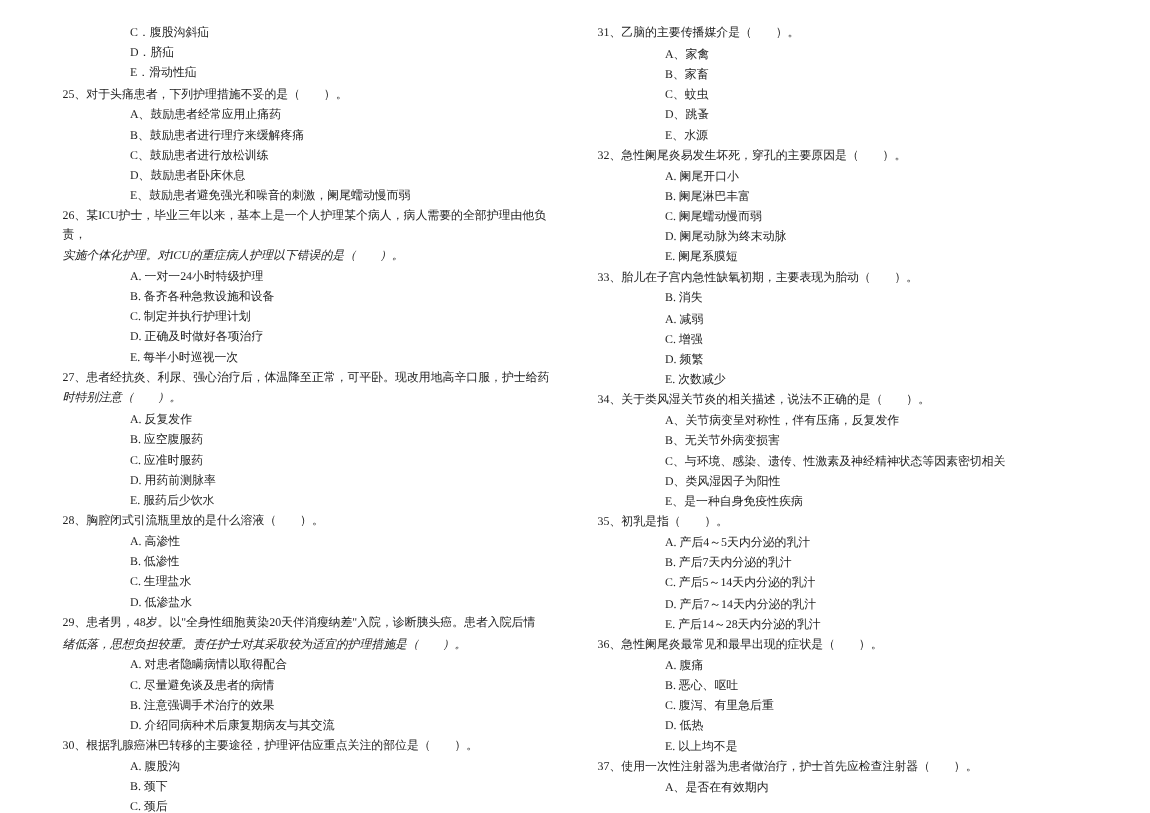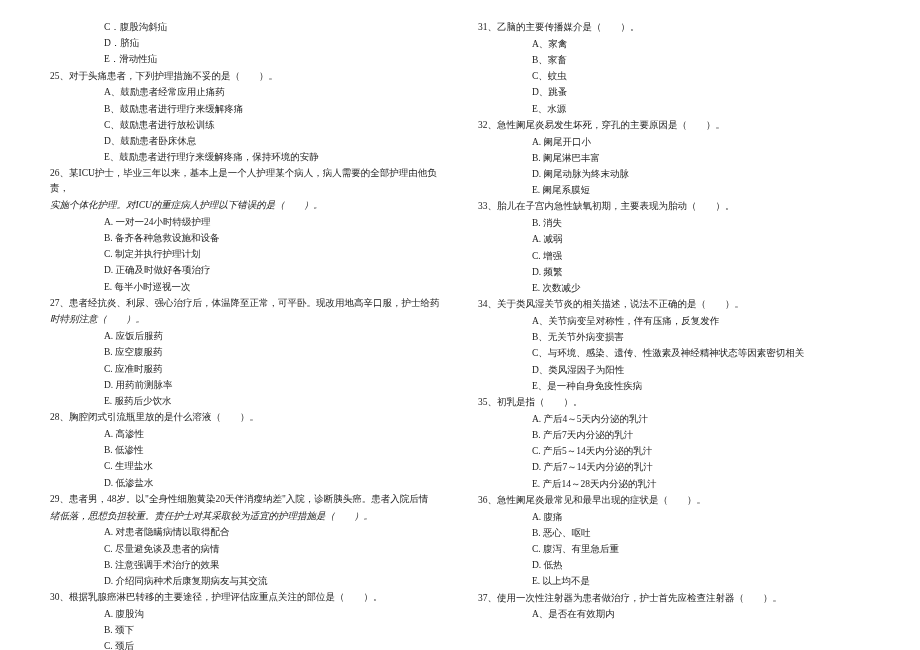--- a/index.html
+++ b/index.html
@@ -58,7 +58,7 @@
     <div class="option-line">B、鼓励患者进行理疗来缓解疼痛</div>
     <div class="option-line">C、鼓励患者进行放松训练</div>
     <div class="option-line">D、鼓励患者卧床休息</div>
-    <div class="option-line">E、鼓励患者进行理疗来缓解疼痛，保持环境的安静</div>
+    <div class="option-line">E、鼓励患者避免强光和噪音的刺激，阑尾蠕动慢而弱</div>
 
     <div class="question-line q-prefix">26、某ICU护士，毕业三年以来，基本上是一个人护理某个病人，病人需要的全部护理由他负责，</div>
     <div class="question-line cont-line">实施个体化护理。对ICU的重症病人护理以下错误的是（　　）。</div>

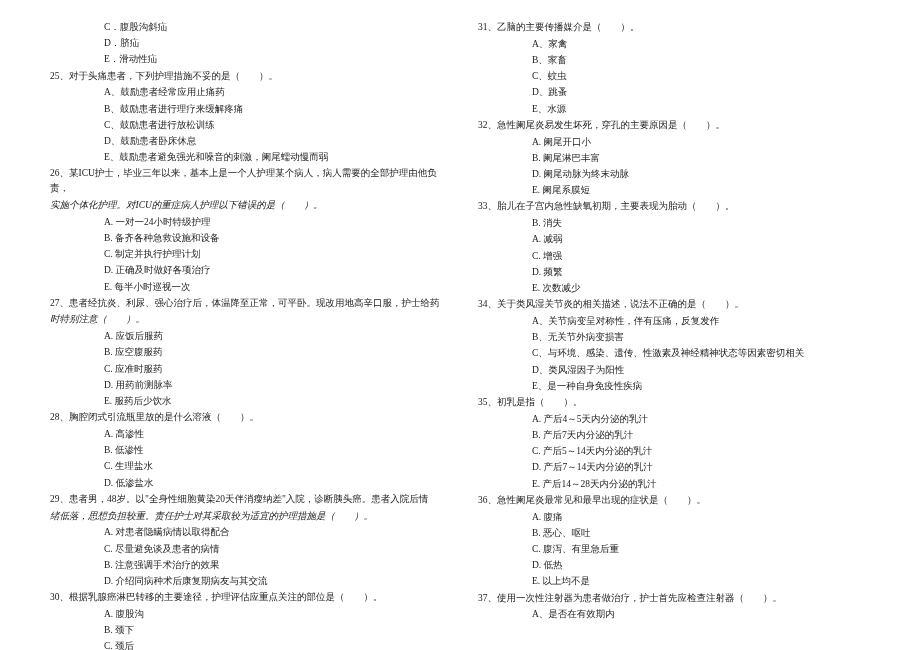--- a/index.html
+++ b/index.html
@@ -109,6 +109,7 @@
     <div class="question-line q-prefix">32、急性阑尾炎易发生坏死，穿孔的主要原因是（　　）。</div>
     <div class="option-line">A. 阑尾开口小</div>
     <div class="option-line">B. 阑尾淋巴丰富</div>
+    <div class="option-line">C. 阑尾蠕动慢而弱</div>
     <div class="option-line">D. 阑尾动脉为终末动脉</div>
     <div class="option-line">E. 阑尾系膜短</div>
 

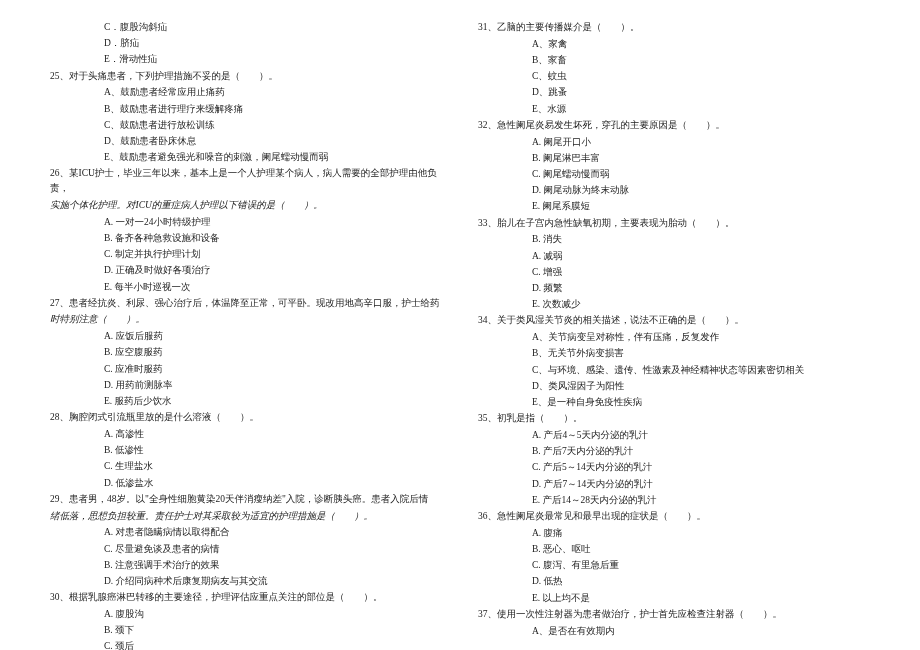--- a/index.html
+++ b/index.html
@@ -70,7 +70,7 @@
 
     <div class="question-line q-prefix">27、患者经抗炎、利尿、强心治疗后，体温降至正常，可平卧。现改用地高辛口服，护士给药</div>
     <div class="question-line cont-line">时特别注意（　　）。</div>
-    <div class="option-line">A. 应饭后服药</div>
+    <div class="option-line">A. 反复发作</div>
     <div class="option-line">B. 应空腹服药</div>
     <div class="option-line">C. 应准时服药</div>
     <div class="option-line">D. 用药前测脉率</div>

